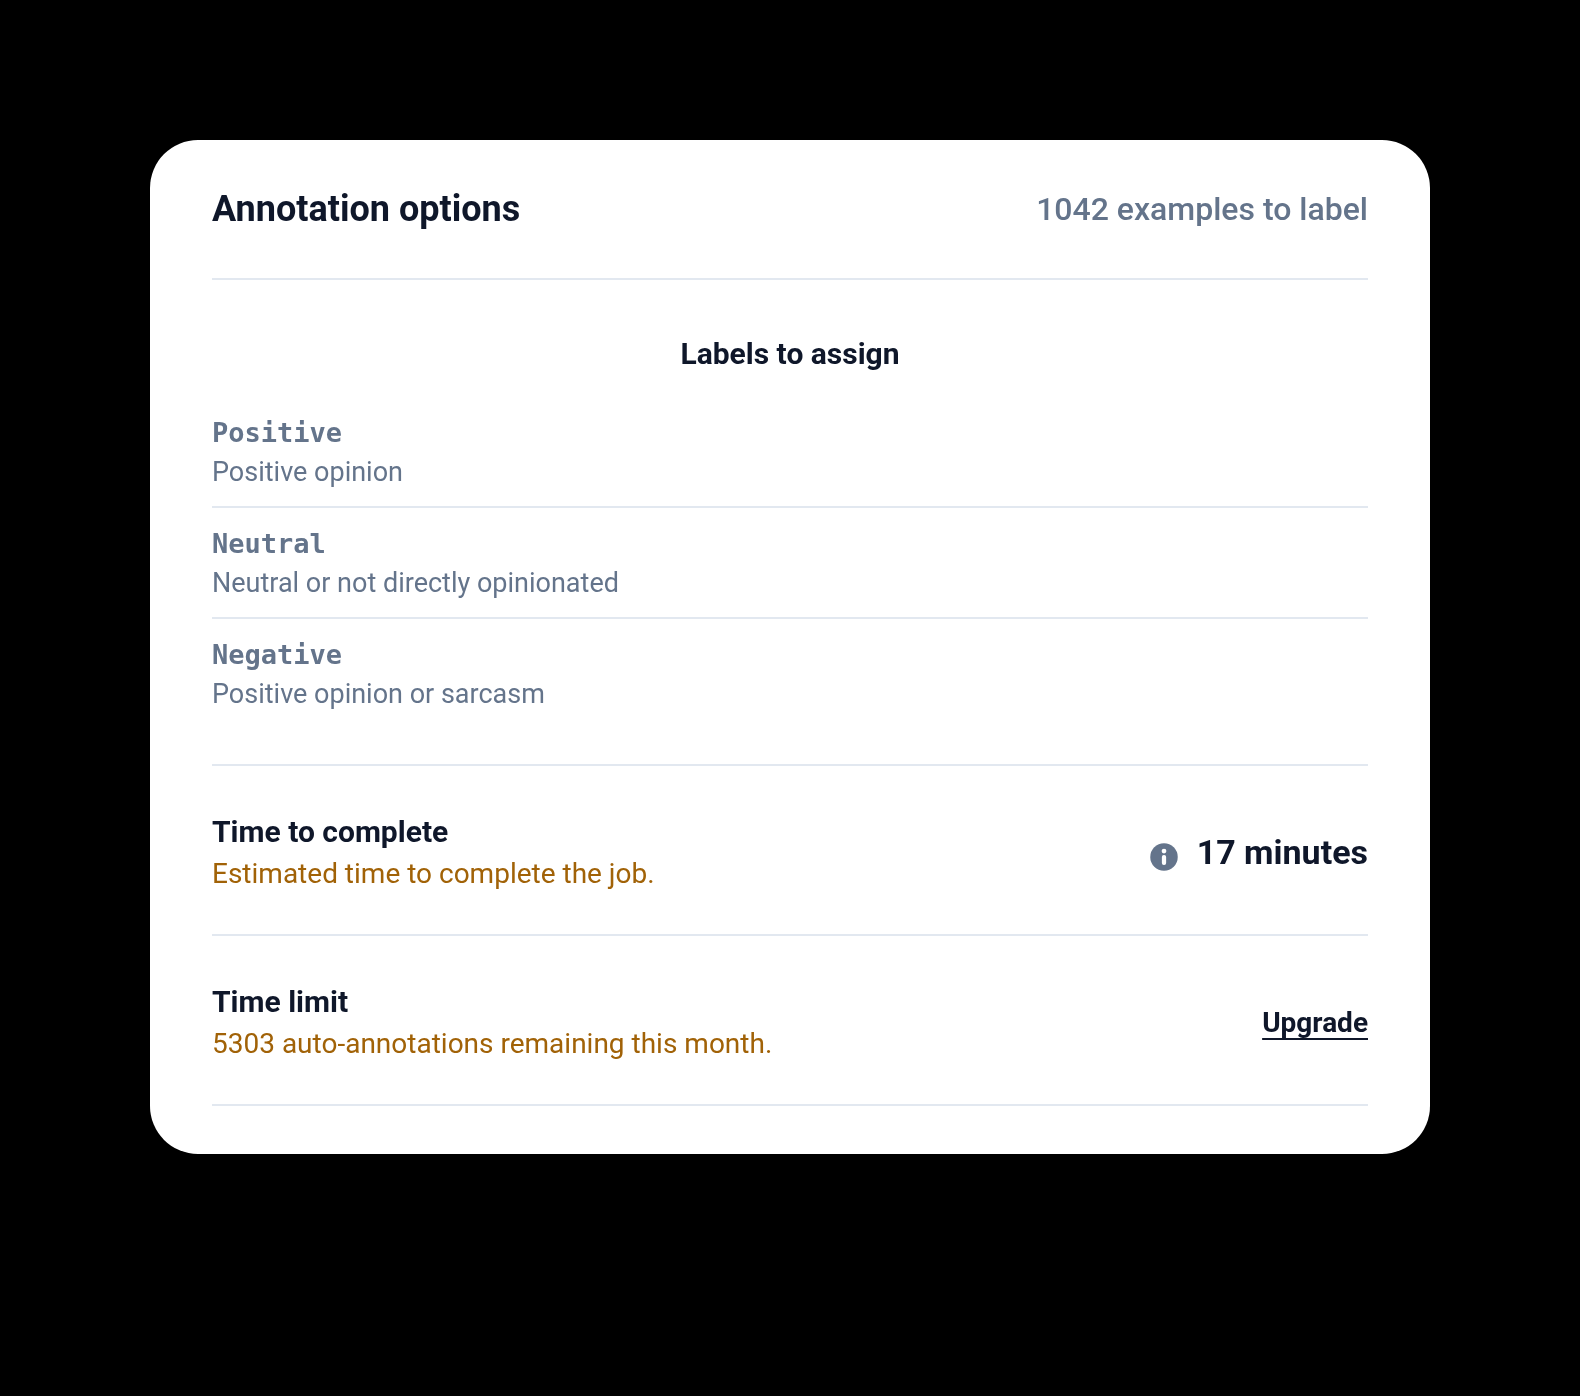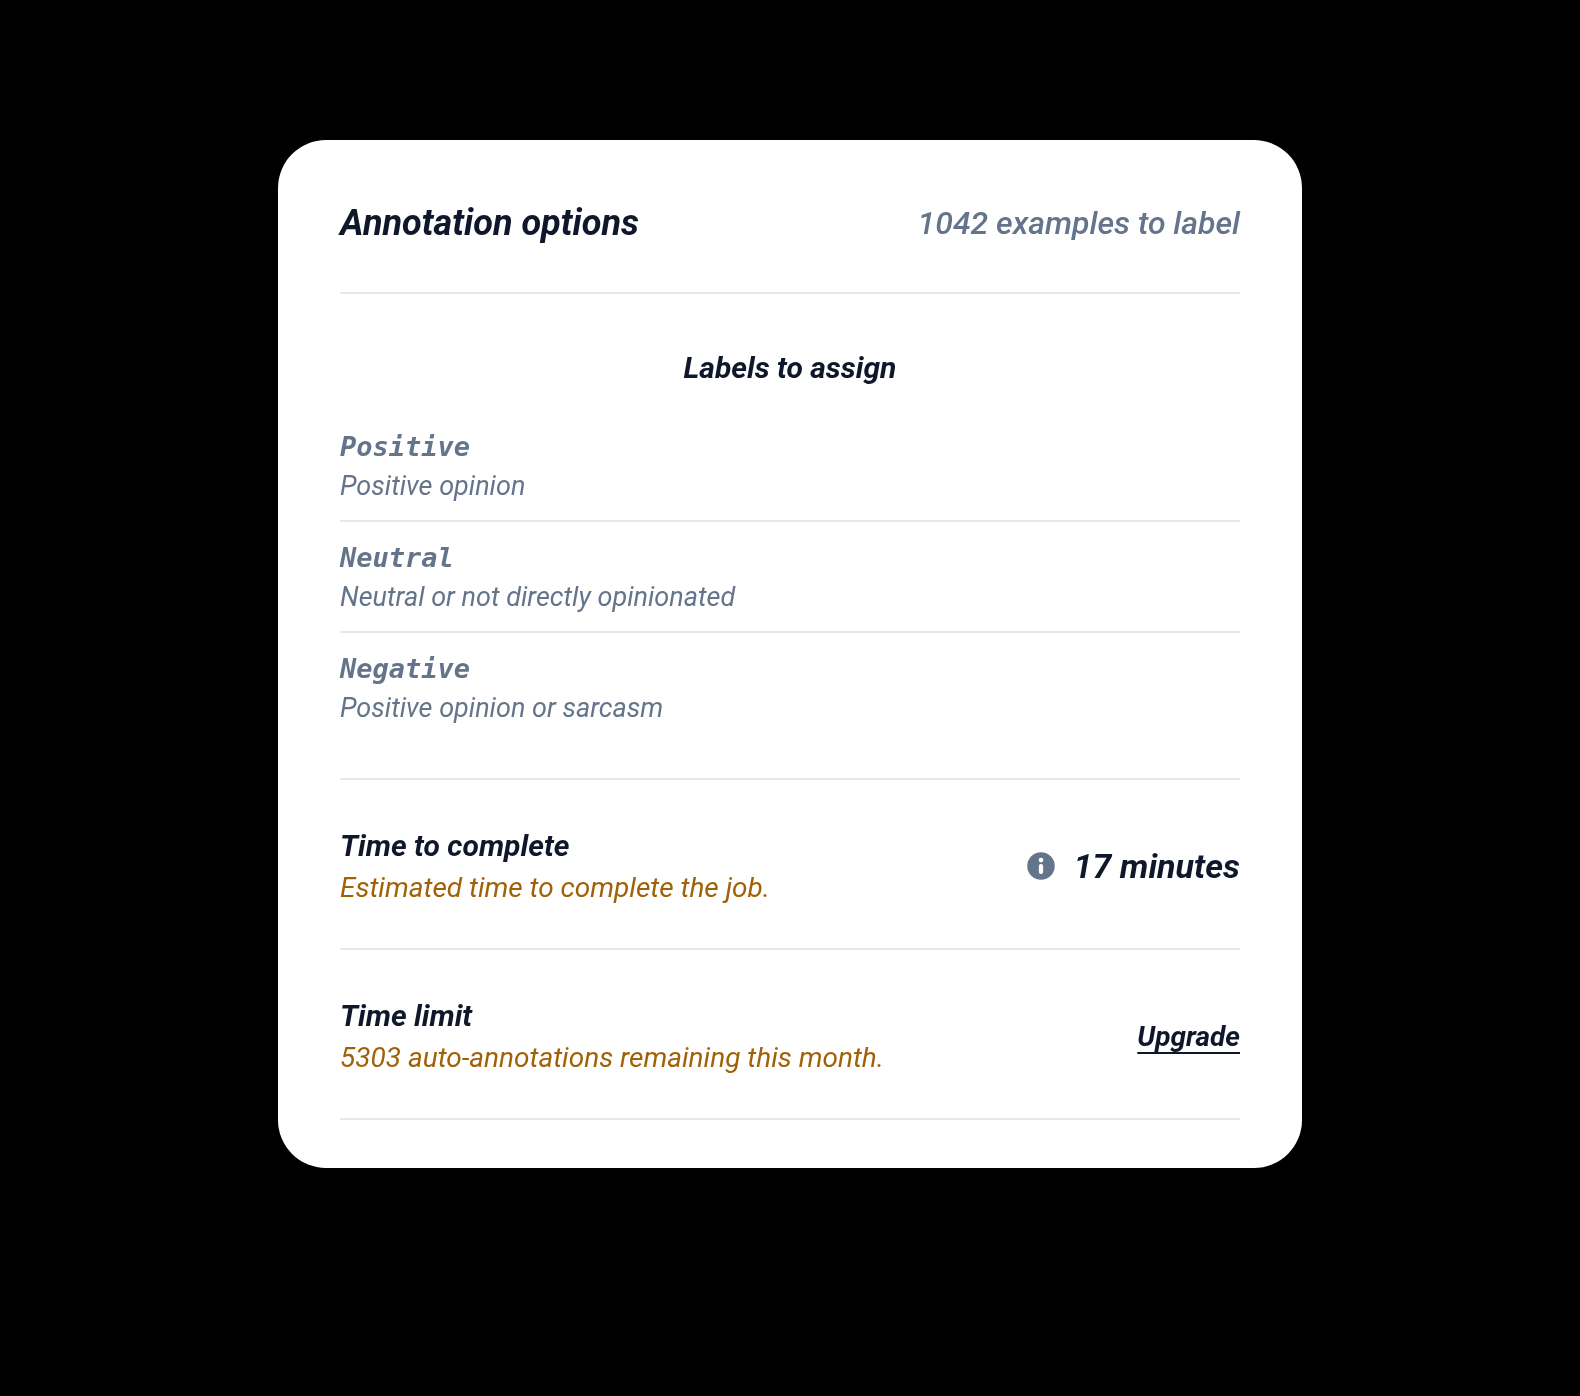--- a/index.html
+++ b/index.html
@@ -20,10 +20,9 @@
     .card {
       background: #fff;
       border-radius: 48px;
-      width: 1024px;
-      padding: 62px 62px 48px 62px;
+      width: 1280px;
+      padding: 48px 62px 48px 62px;
       box-shadow: 0 30px 60px rgba(0,0,0,0.45);
-      font-style: italic;
     }
     .header-row {
       display: flex;

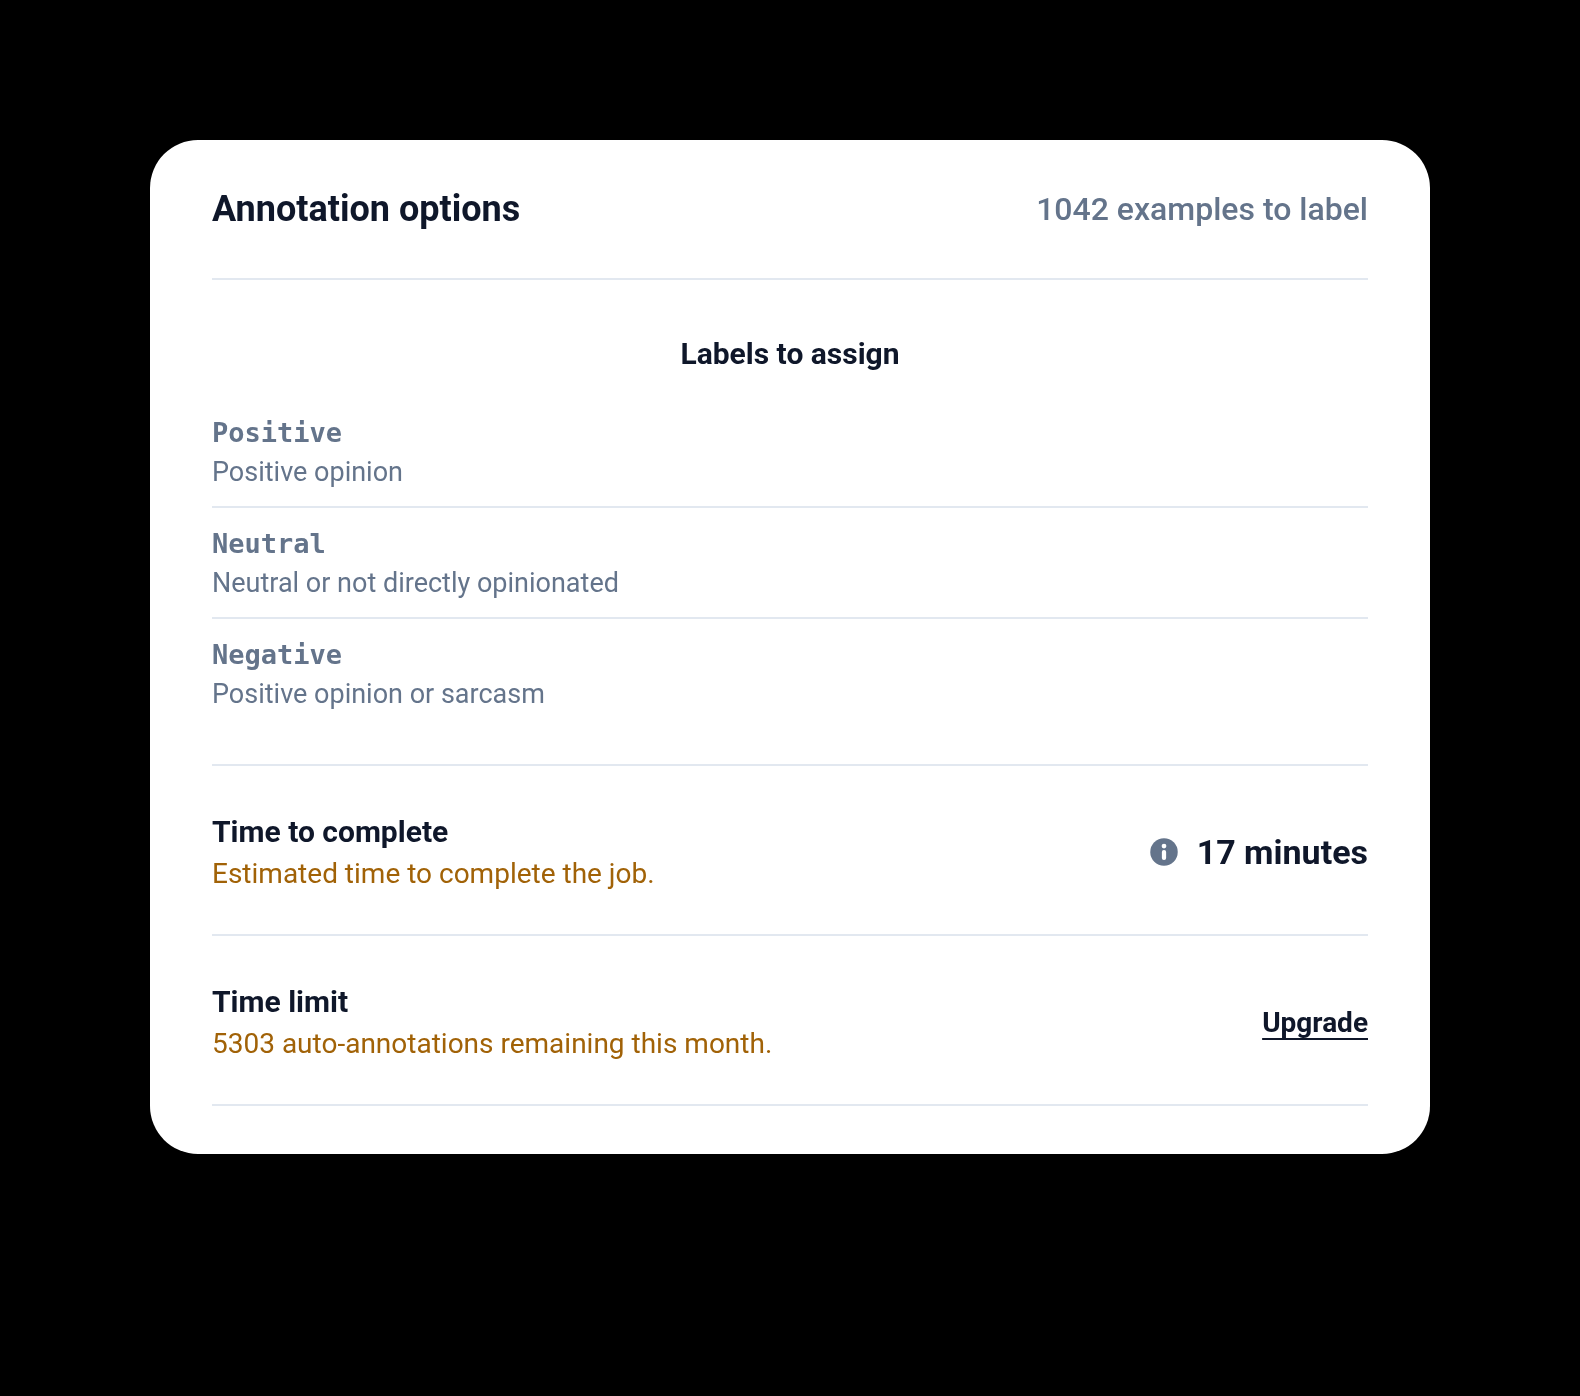--- a/index.html
+++ b/index.html
@@ -95,7 +95,7 @@
     }
     .info-right {
       display: flex;
-      align-items: center;
+      align-items: flex-end;
       gap: 18px;
     }
     .time-value {

